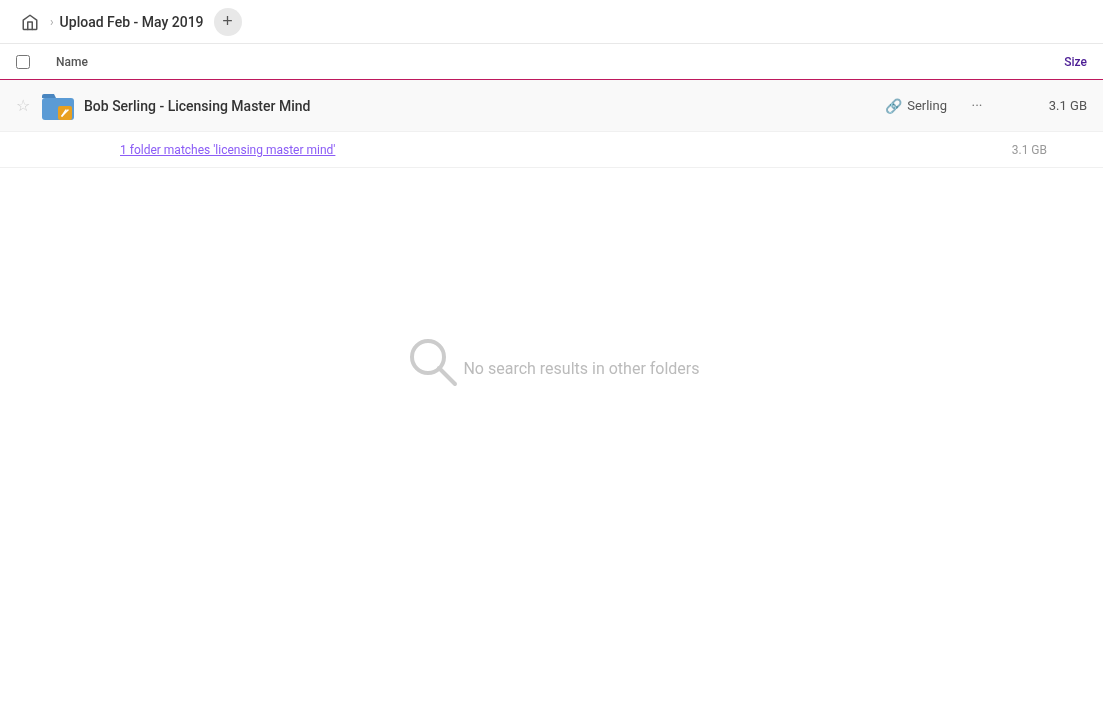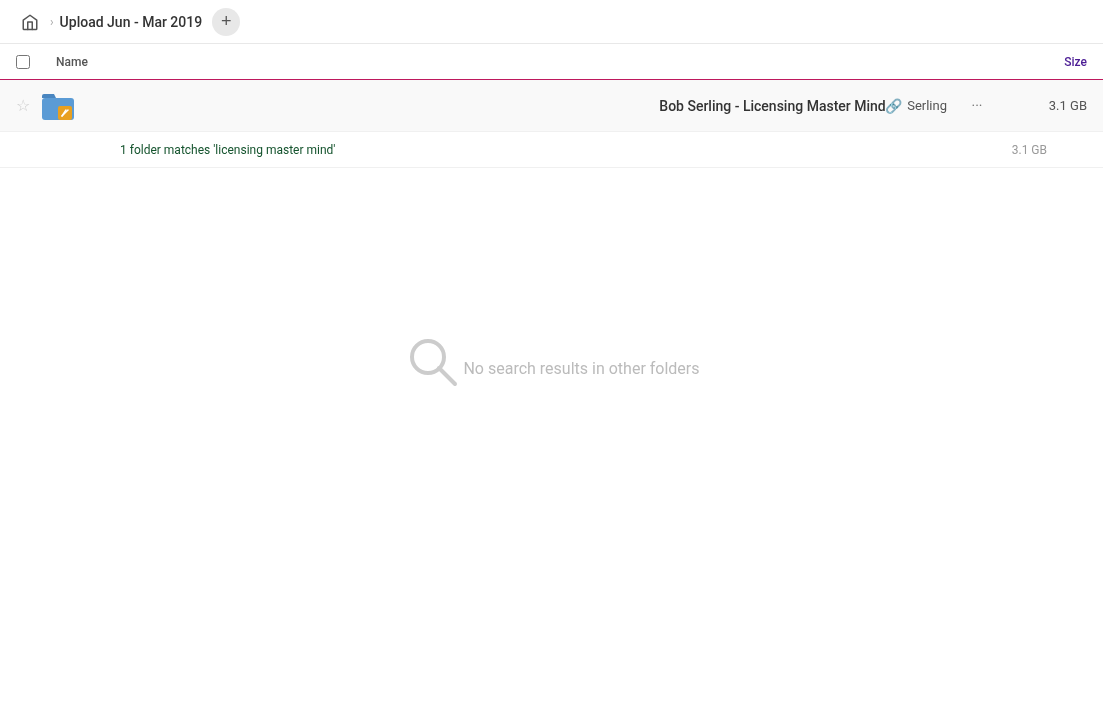--- a/index.html
+++ b/index.html
@@ -222,7 +222,7 @@
     </svg>
   </div>
   <span class="breadcrumb-separator">›</span>
-  <span class="breadcrumb-title">Upload Jun - Mar 2019</span>
+  <span class="breadcrumb-title">Upload Feb - May 2019</span>
   <button class="add-button">+</button>
 </div>
 

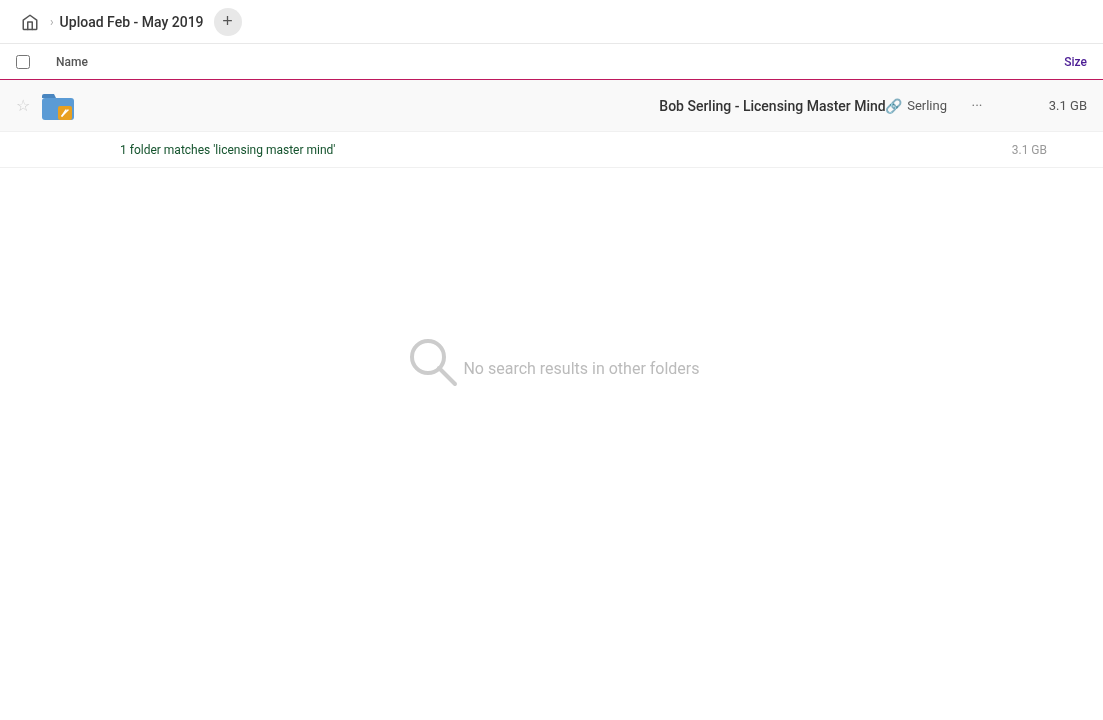--- a/index.html
+++ b/index.html
@@ -127,7 +127,6 @@
       font-size: 14px;
       color: #333;
       font-weight: 500;
-      text-align: right;
     }
 
     .row-shared {

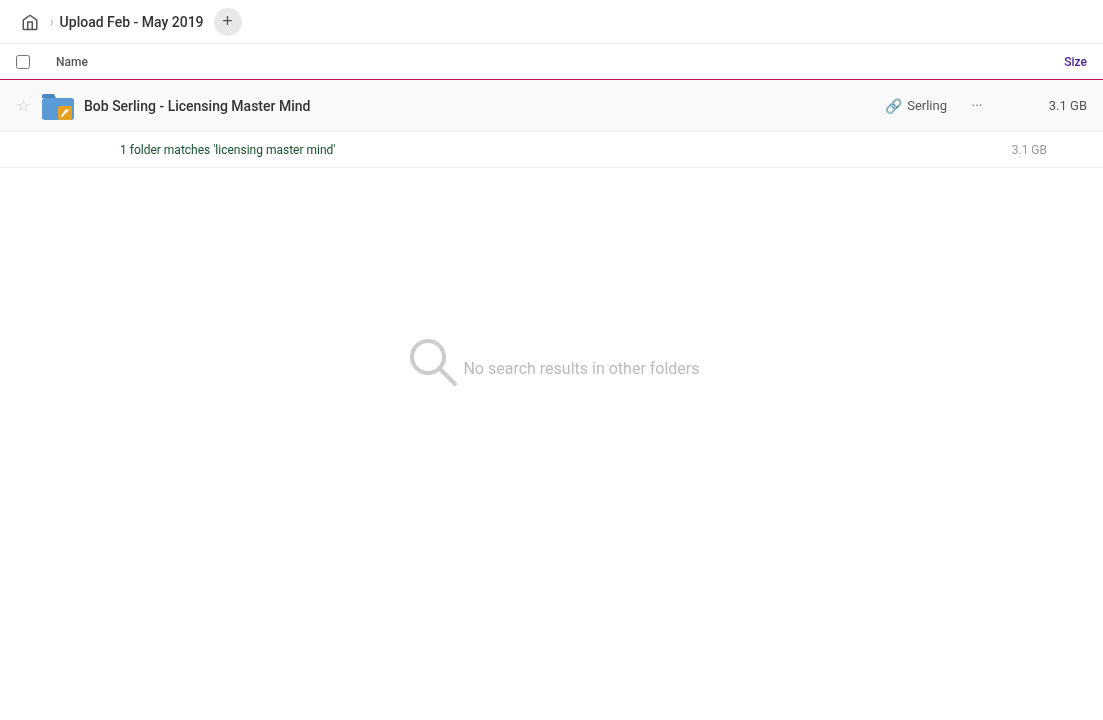--- a/index.html
+++ b/index.html
@@ -174,7 +174,8 @@
     .match-info-text {
       flex: 1;
       font-size: 12px;
-      color: #14532d;
+      color: #8b5cf6;
+      text-decoration: underline;
     }
 
     .match-info-size {

